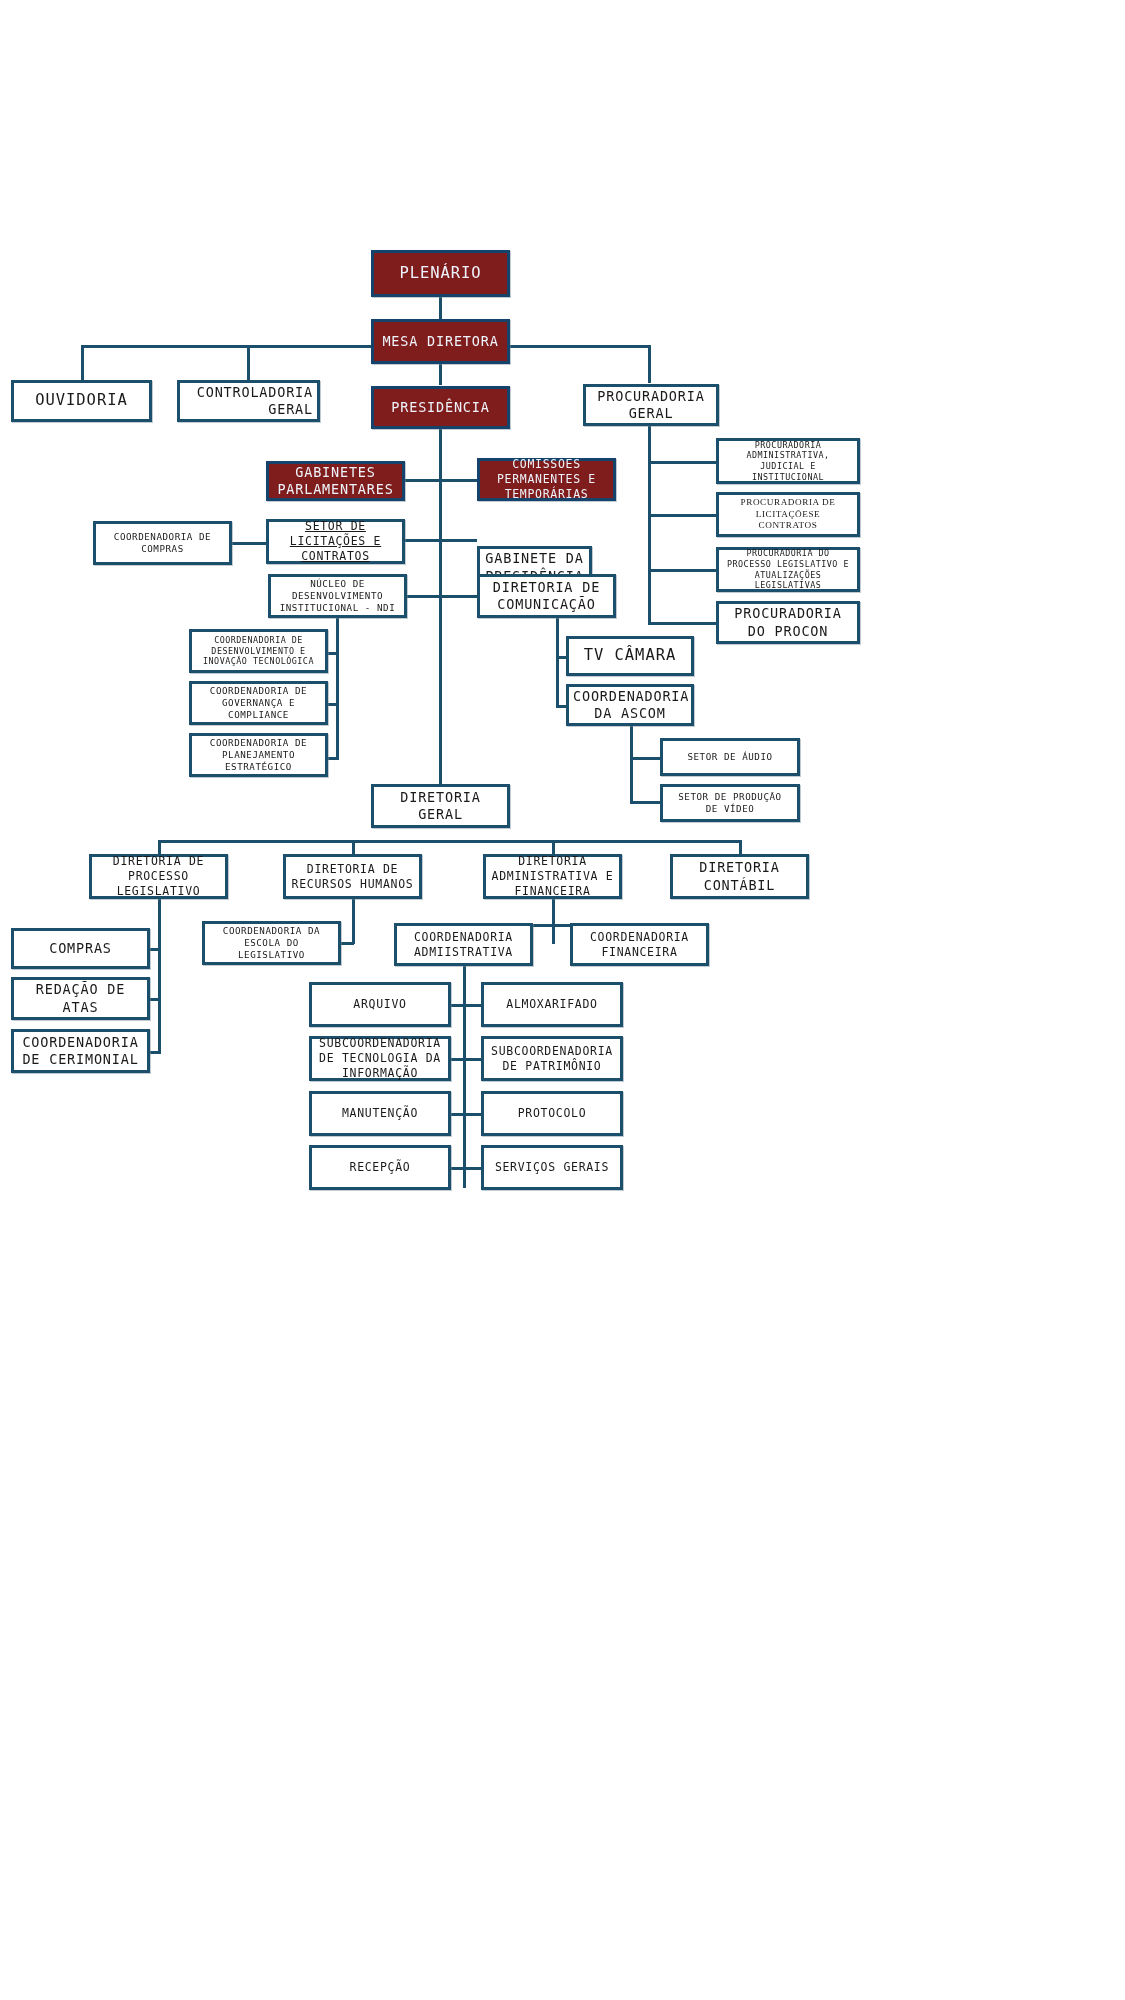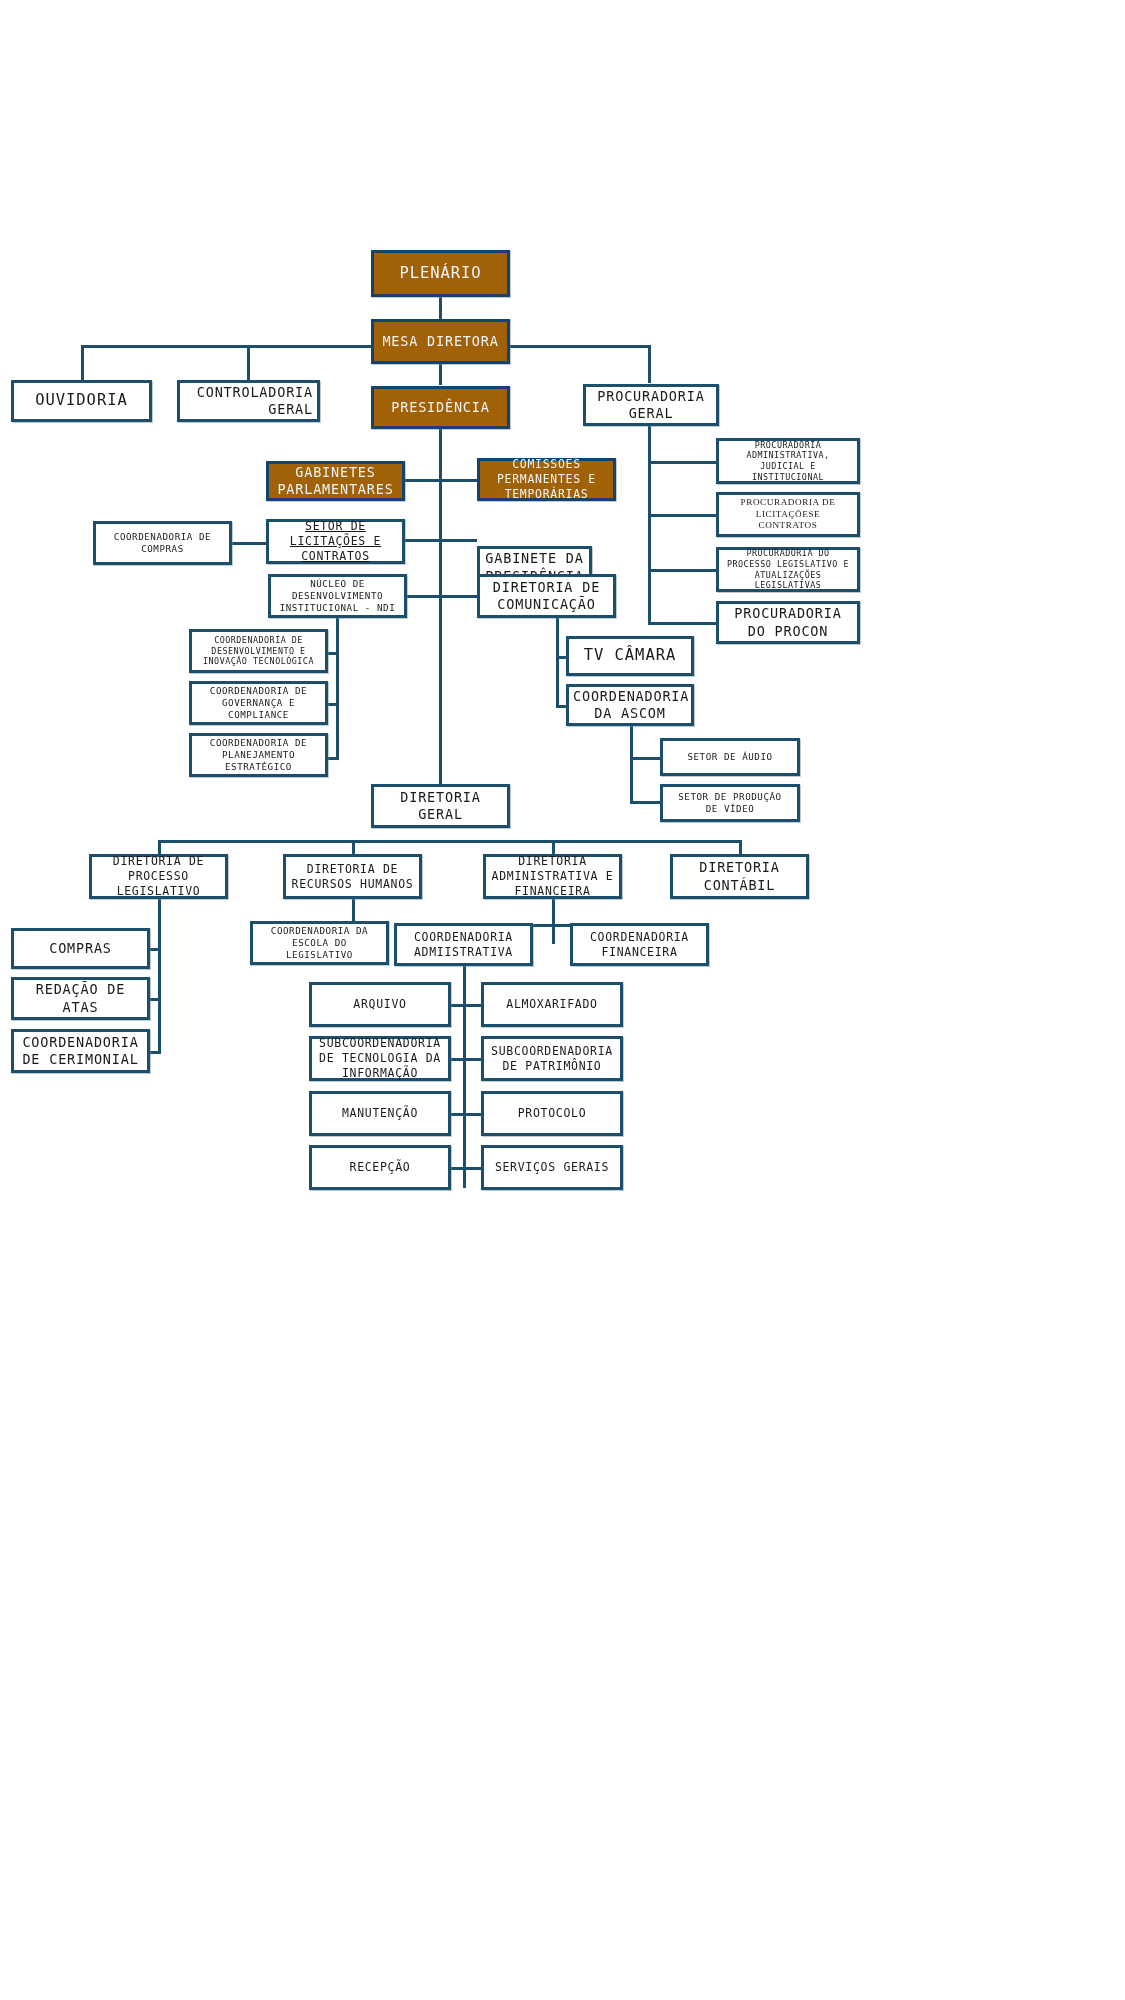--- a/index.html
+++ b/index.html
@@ -34,7 +34,7 @@
     box-shadow: 1px 1px 0 rgba(120,140,150,0.45);
   }
   .node.filled {
-    background: #a16207;
+    background: #7f1d1d;
     border-color: #16436b;
     color: #eef4fb;
   }

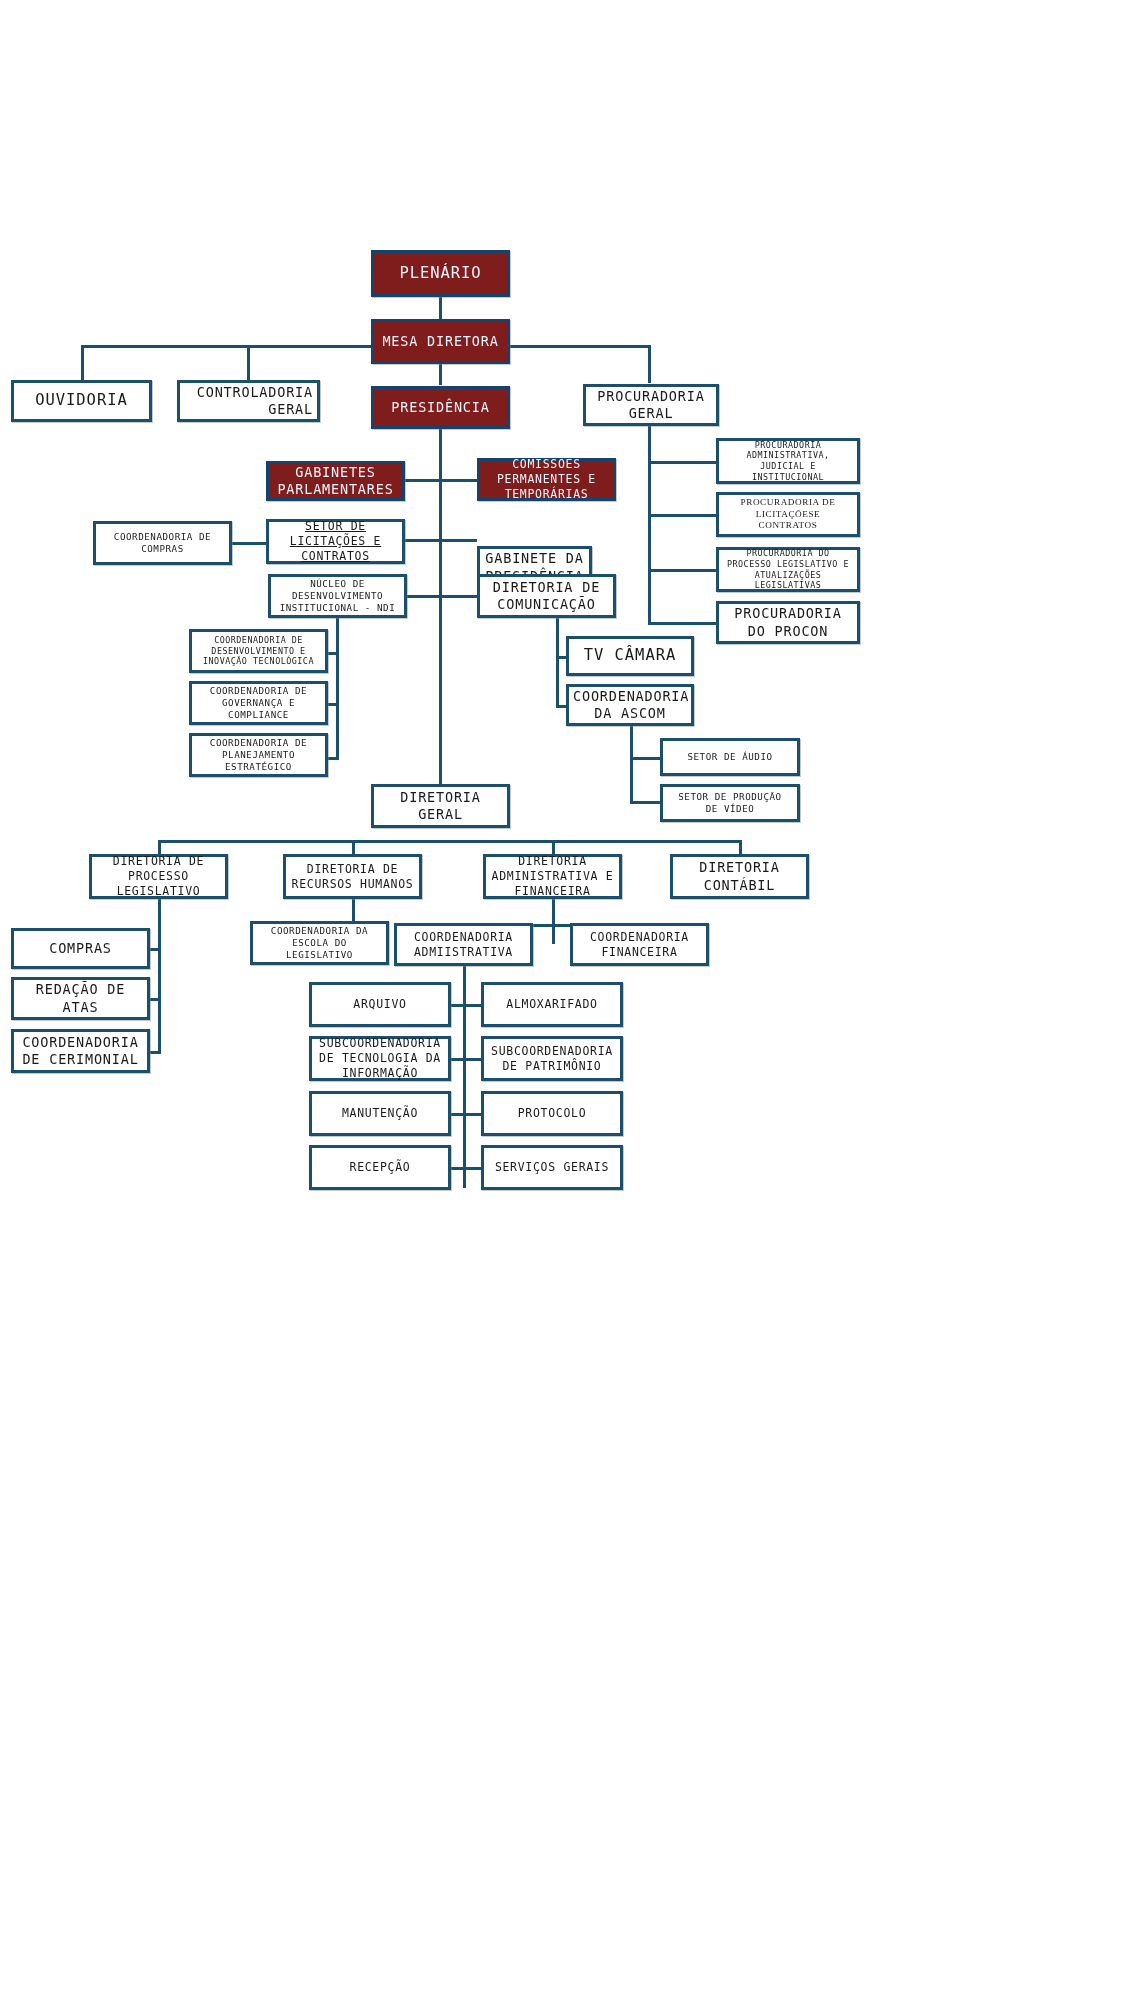--- a/index.html
+++ b/index.html
@@ -296,7 +296,7 @@
 DE CERIMONIAL</span>
   </div>
 
-  <div class="node f10" style="left:202px; top:921px; width:139px; height:44px;margin-left:48px;">
+  <div class="node f10" style="left:202px; top:921px; width:139px; height:44px;">
     <span class="txt">COORDENADORIA DA
 ESCOLA DO
 LEGISLATIVO</span>

